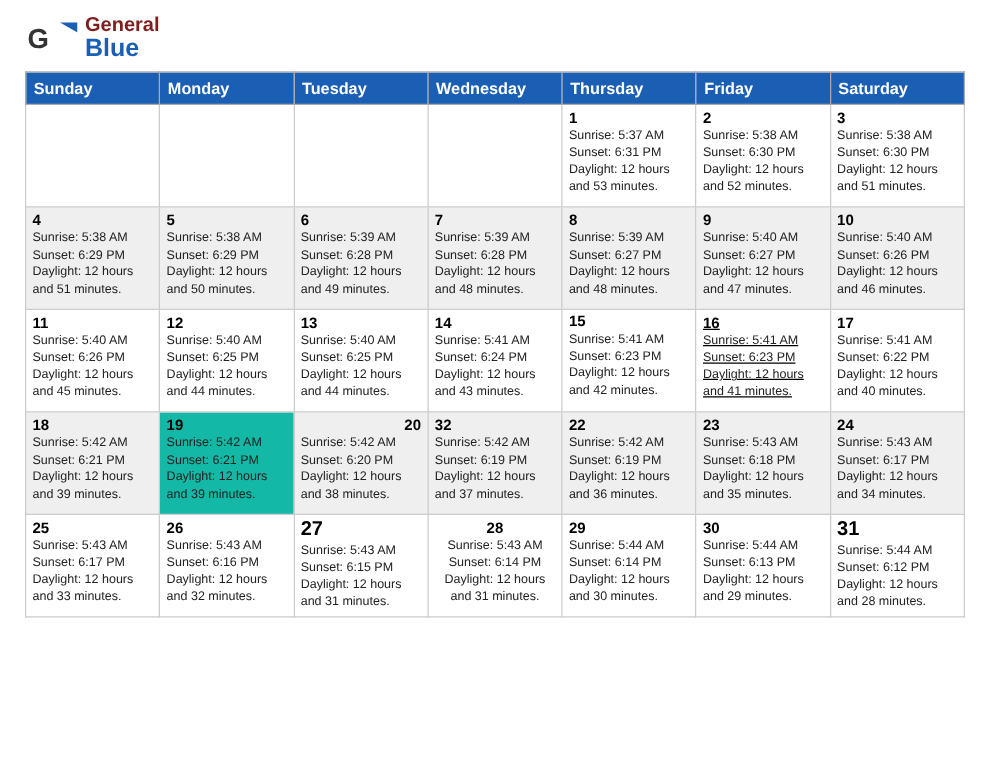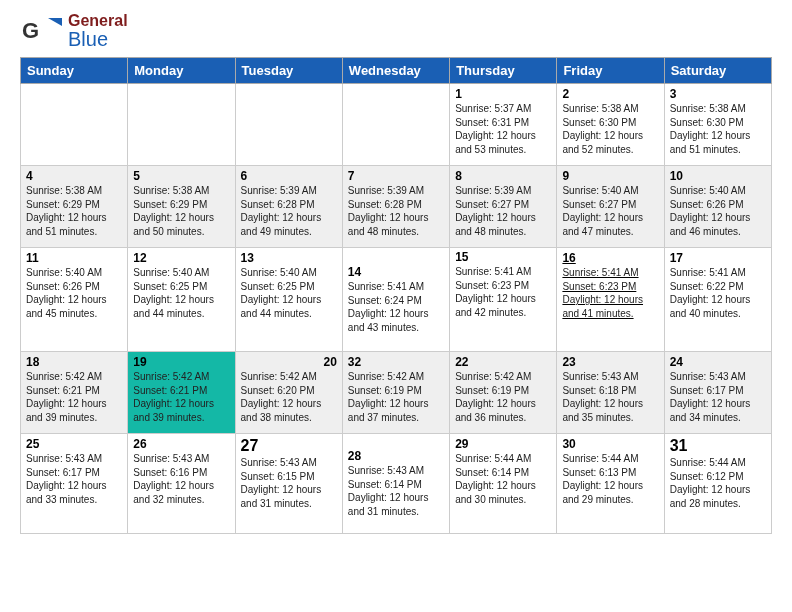--- a/index.html
+++ b/index.html
@@ -20,7 +20,7 @@
         <span style="font-size:16px; font-weight:bold; color:#7f1d1d;">General</span>
       </div>
       <div style="line-height:1;">
-        <span style="font-size:20px; font-weight:normal; color:#1a5fb4;">Blue</span>
+        <span style="font-size:20px; font-weight:bold; color:#1a5fb4;">Blue</span>
       </div>
     </div>
   </div>

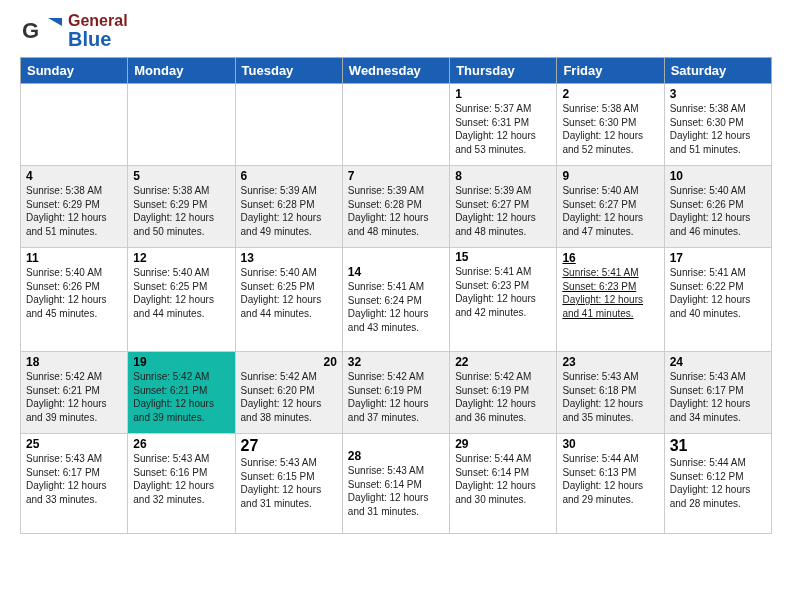--- a/index.html
+++ b/index.html
@@ -144,7 +144,7 @@
 Daylight: 12 hours
 and 44 minutes.</div>
           </td>
-          <td style="border: 1px solid rgb(204, 204, 204); vertical-align: top; padding: 17px 5px; width: 14.28%; height: 82px;">
+          <td style="border: 1px solid rgb(204, 204, 204); vertical-align: top; padding: 3px 5px; width: 14.28%; height: 82px;">
             <span style="font-size: 12px; font-weight: bold; display: block; margin-bottom: 1px;">14</span>
             <div style="font-size: 10px; line-height: 1.35; color: rgb(34, 34, 34); white-space: pre-line;">Sunrise: 5:41 AM
 Sunset: 6:24 PM

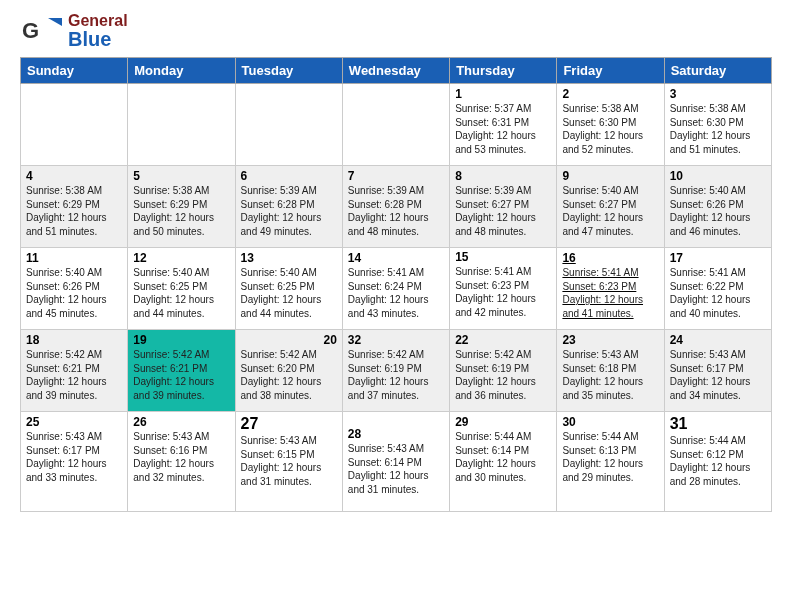--- a/index.html
+++ b/index.html
@@ -246,7 +246,7 @@
 Daylight: 12 hours
 and 31 minutes.</div>
           </td>
-          <td style="border: 1px solid rgb(204, 204, 204); vertical-align: top; padding: 15px 5px; width: 14.28%; height: 82px;">
+          <td style="border: 1px solid rgb(204, 204, 204); vertical-align: top; padding: 3px 5px; width: 14.28%; height: 82px; text-align: center;">
             <span style="font-size: 12px; font-weight: bold; display: block; margin-bottom: 1px;">28</span>
             <div style="font-size: 10px; line-height: 1.35; color: rgb(34, 34, 34); white-space: pre-line;">Sunrise: 5:43 AM
 Sunset: 6:14 PM

